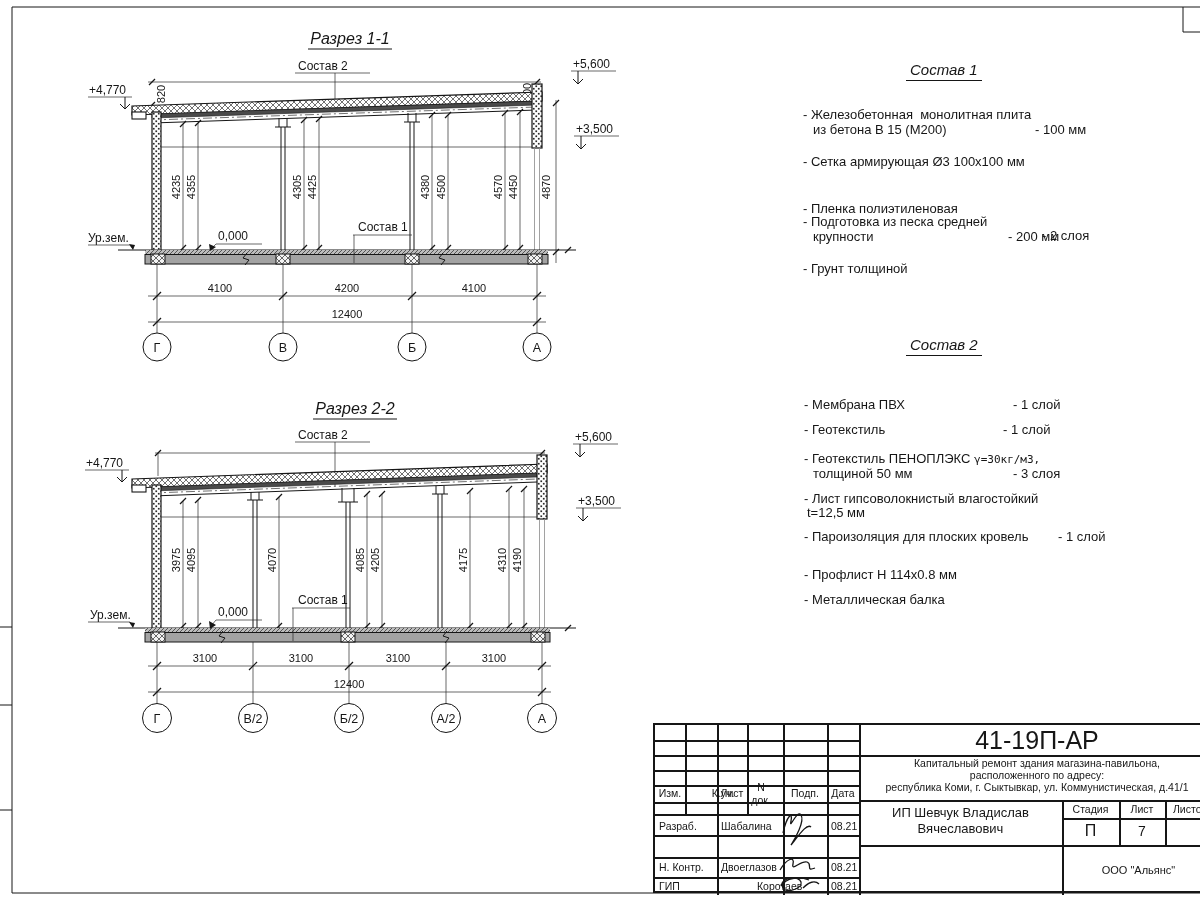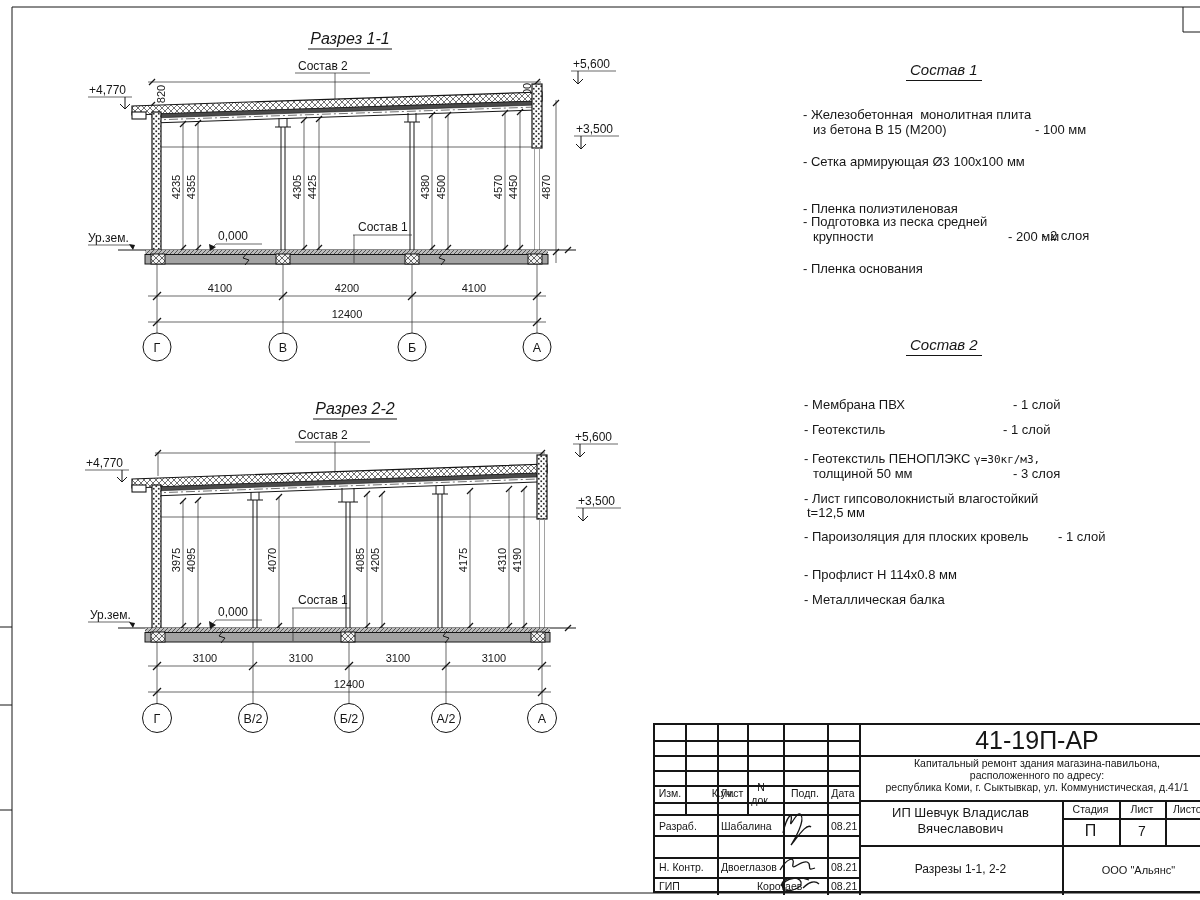--- a/index.html
+++ b/index.html
@@ -382,7 +382,7 @@
   <div class="sline" style="left:803px;top:214px;">- Подготовка из песка средней</div>
   <div class="sline" style="left:813px;top:229px;">крупности</div>
   <div class="sval" style="left:1008px;top:229px;">- 200 мм</div>
-  <div class="sline" style="left:803px;top:261px;">- Пленка основания</div>
+  <div class="sline" style="left:803px;top:261px;">- Грунт толщиной</div>
 </div>
 
 <div>

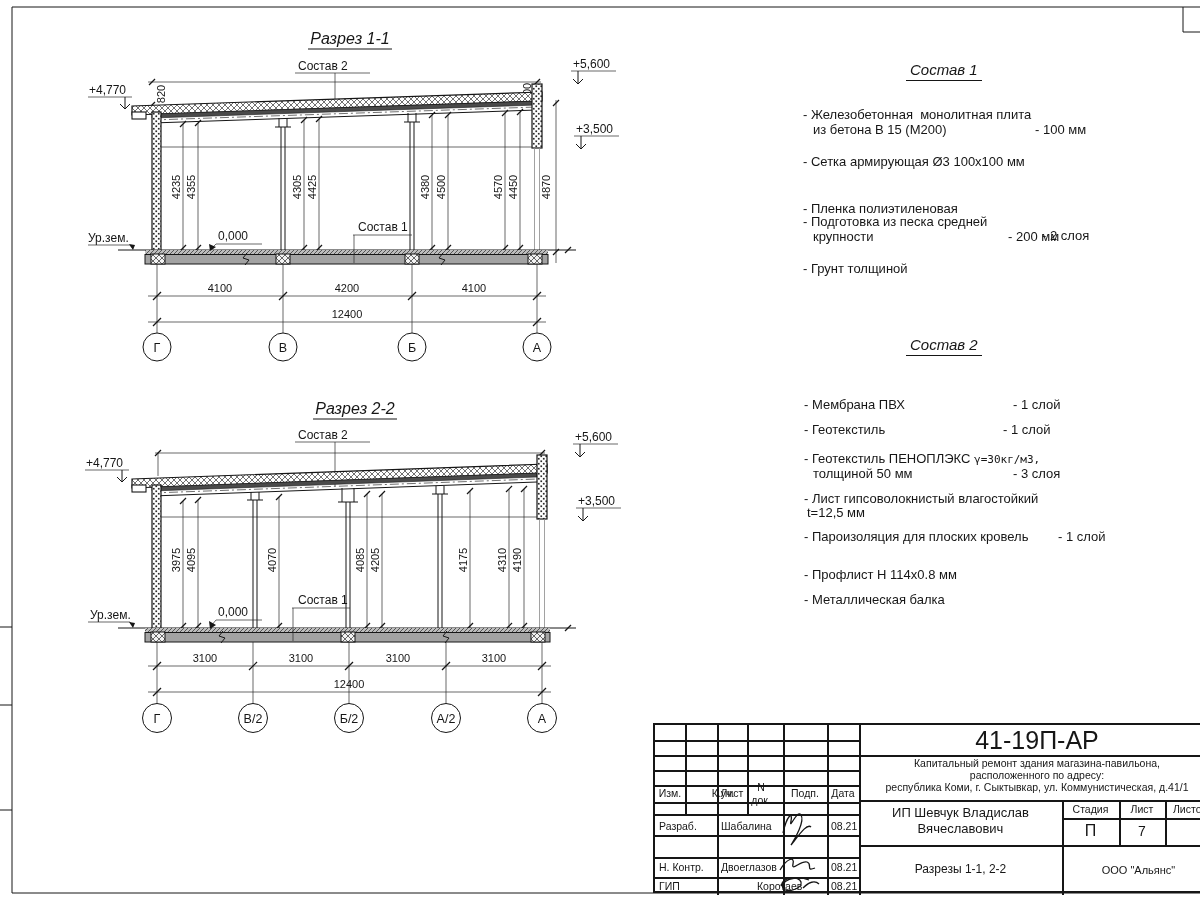--- a/index.html
+++ b/index.html
@@ -466,7 +466,6 @@
   <div class="tc" style="left:510px;top:75px;width:50px;height:18px;">Листов</div>
   <div class="tc" style="left:407px;top:93px;width:57px;height:27px;font-size:16px;">П</div>
   <div class="tc" style="left:464px;top:93px;width:46px;height:27px;font-size:14px;">7</div>
-  <div class="tc" style="left:204px;top:120px;width:203px;height:50px;font-size:12px;">Разрезы 1-1, 2-2</div>
   <div class="tc" style="left:407px;top:120px;width:153px;height:50px;font-size:11px;">ООО "Альянс"</div>
 </div>
 

